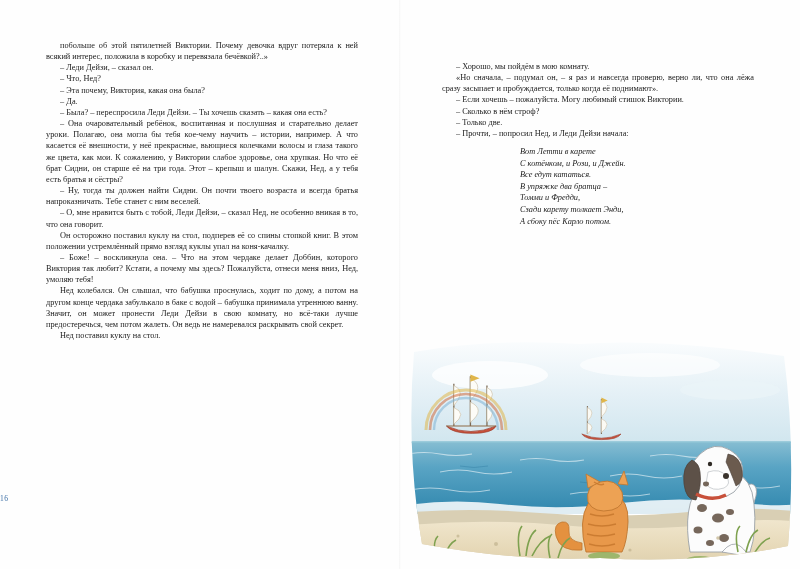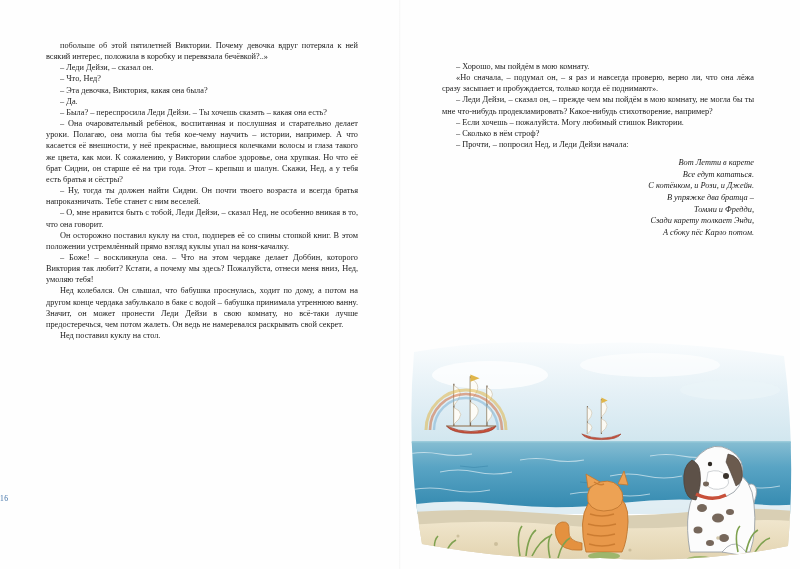--- a/index.html
+++ b/index.html
@@ -99,7 +99,7 @@
       <p>побольше об этой пятилетней Виктории. Почему девочка вдруг потеряла к ней всякий интерес, положила в коробку и перевязала бечёвкой?..»</p>
       <p>– Леди Дейзи, – сказал он.</p>
       <p>– Что, Нед?</p>
-      <p>– Эта девочка, Виктория, какая она была?</p>
+      <p>– Эта почему, Виктория, какая она была?</p>
       <p>– Да.</p>
       <p>– Была? – переспросила Леди Дейзи. – Ты хочешь сказать – какая она есть?</p>
       <p>– Она очаровательный ребёнок, воспитанная и послушная и старательно делает уроки. Полагаю, она могла бы тебя кое-чему научить – истории, например. А что касается её внешности, у неё прекрасные, вьющиеся колечками волосы и глаза такого же цвета, как мои. К сожалению, у Виктории слабое здоровье, она хрупкая. Но что её брат Сидни, он старше её на три года. Этот – крепыш и шалун. Скажи, Нед, а у тебя есть братья и сёстры?</p>

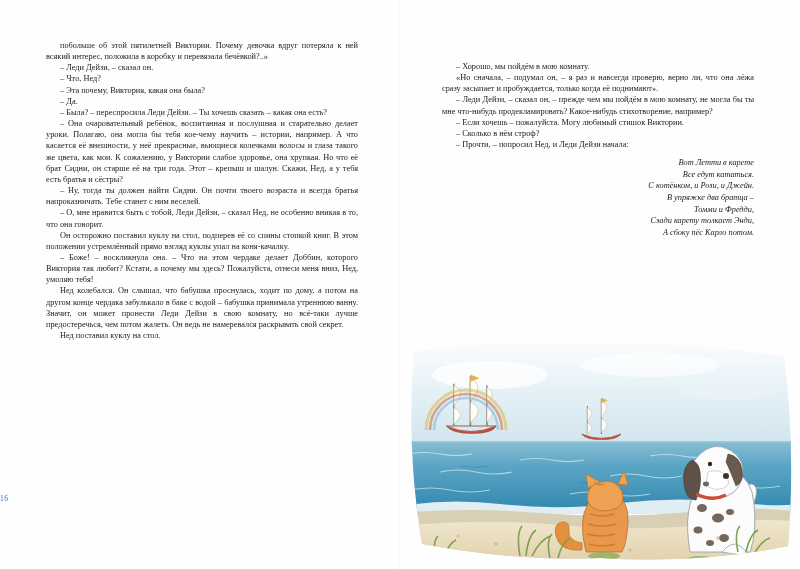--- a/index.html
+++ b/index.html
@@ -115,7 +115,6 @@
     <div class="col col-right">
       <p>– Хорошо, мы пойдём в мою комнату.</p>
       <p>«Но сначала, – подумал он, – я раз и навсегда проверю, верно ли, что она лёжа сразу засыпает и пробуждается, только когда её поднимают».</p>
-      <p>– Леди Дейзи, – сказал он, – прежде чем мы пойдём в мою комнату, не могла бы ты мне что-нибудь продекламировать? Какое-нибудь стихотворение, например?</p>
       <p>– Если хочешь – пожалуйста. Могу любимый стишок Виктории.</p>
       <p>– Сколько в нём строф?</p>
       <p>– Прочти, – попросил Нед, и Леди Дейзи начала:</p>

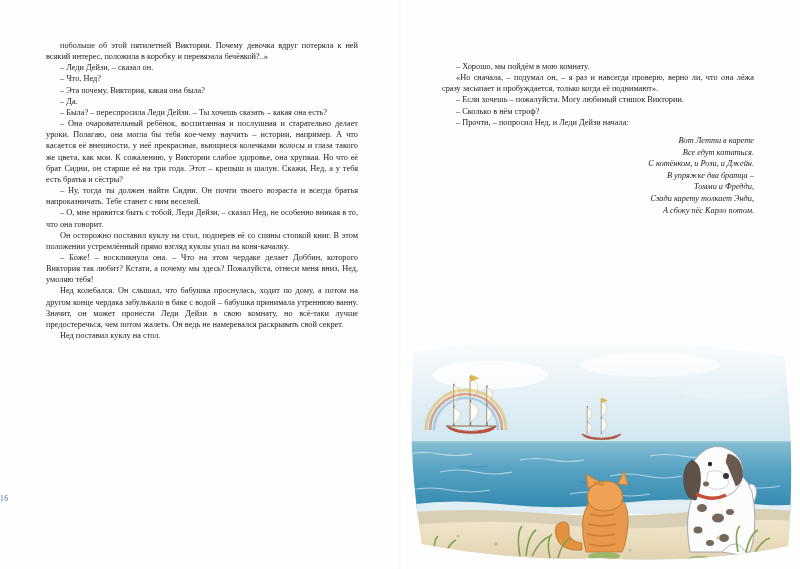--- a/index.html
+++ b/index.html
@@ -117,6 +117,7 @@
       <p>«Но сначала, – подумал он, – я раз и навсегда проверю, верно ли, что она лёжа сразу засыпает и пробуждается, только когда её поднимают».</p>
       <p>– Если хочешь – пожалуйста. Могу любимый стишок Виктории.</p>
       <p>– Сколько в нём строф?</p>
+      <p>– Только две.</p>
       <p>– Прочти, – попросил Нед, и Леди Дейзи начала:</p>
 
       <div class="verse">

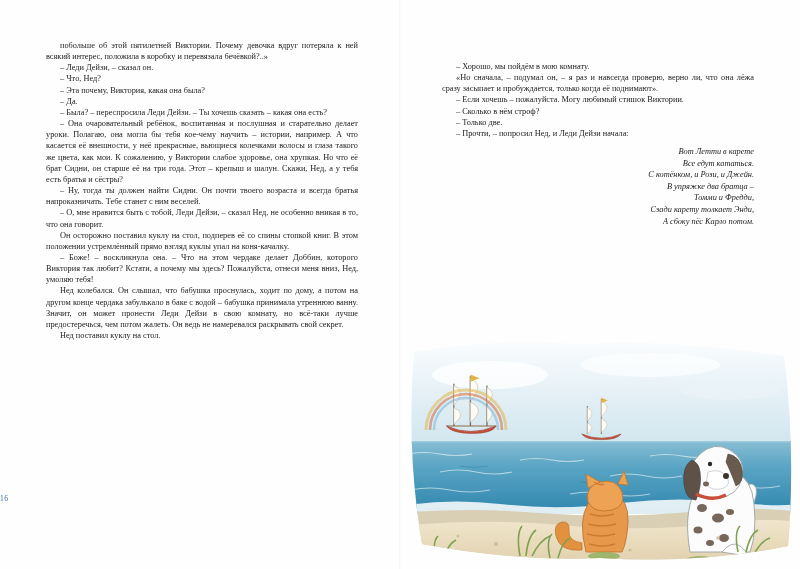--- a/index.html
+++ b/index.html
@@ -58,7 +58,6 @@
   }
   .verse div {
     white-space: nowrap;
-    text-align: right;
   }
   .folio {
     position: absolute;

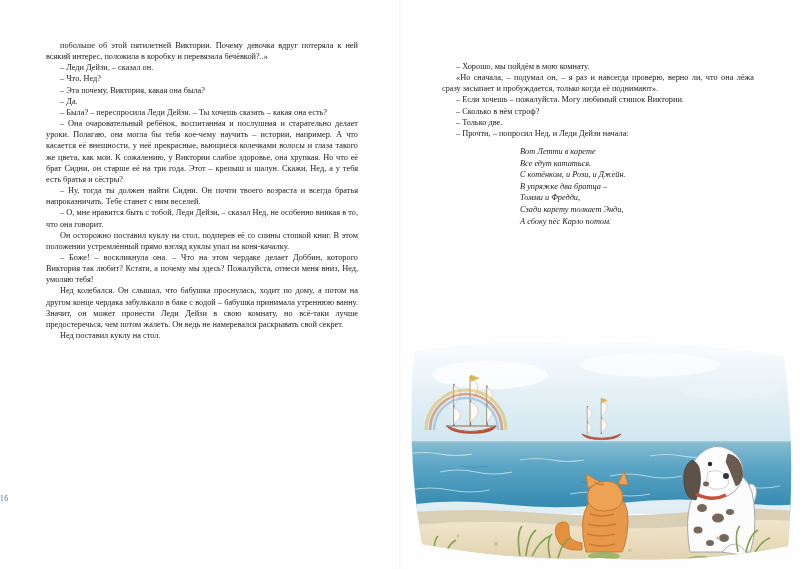--- a/index.html
+++ b/index.html
@@ -121,8 +121,8 @@
 
       <div class="verse">
         <div>Вот Летти в карете</div>
+        <div>С котёнком, и Рози, и Джейн.</div>
         <div>Все едут кататься.</div>
-        <div>С котёнком, и Рози, и Джейн.</div>
         <div>В упряжке два братца –</div>
         <div>Томми и Фредди,</div>
         <div>Сзади карету толкает Энди,</div>

